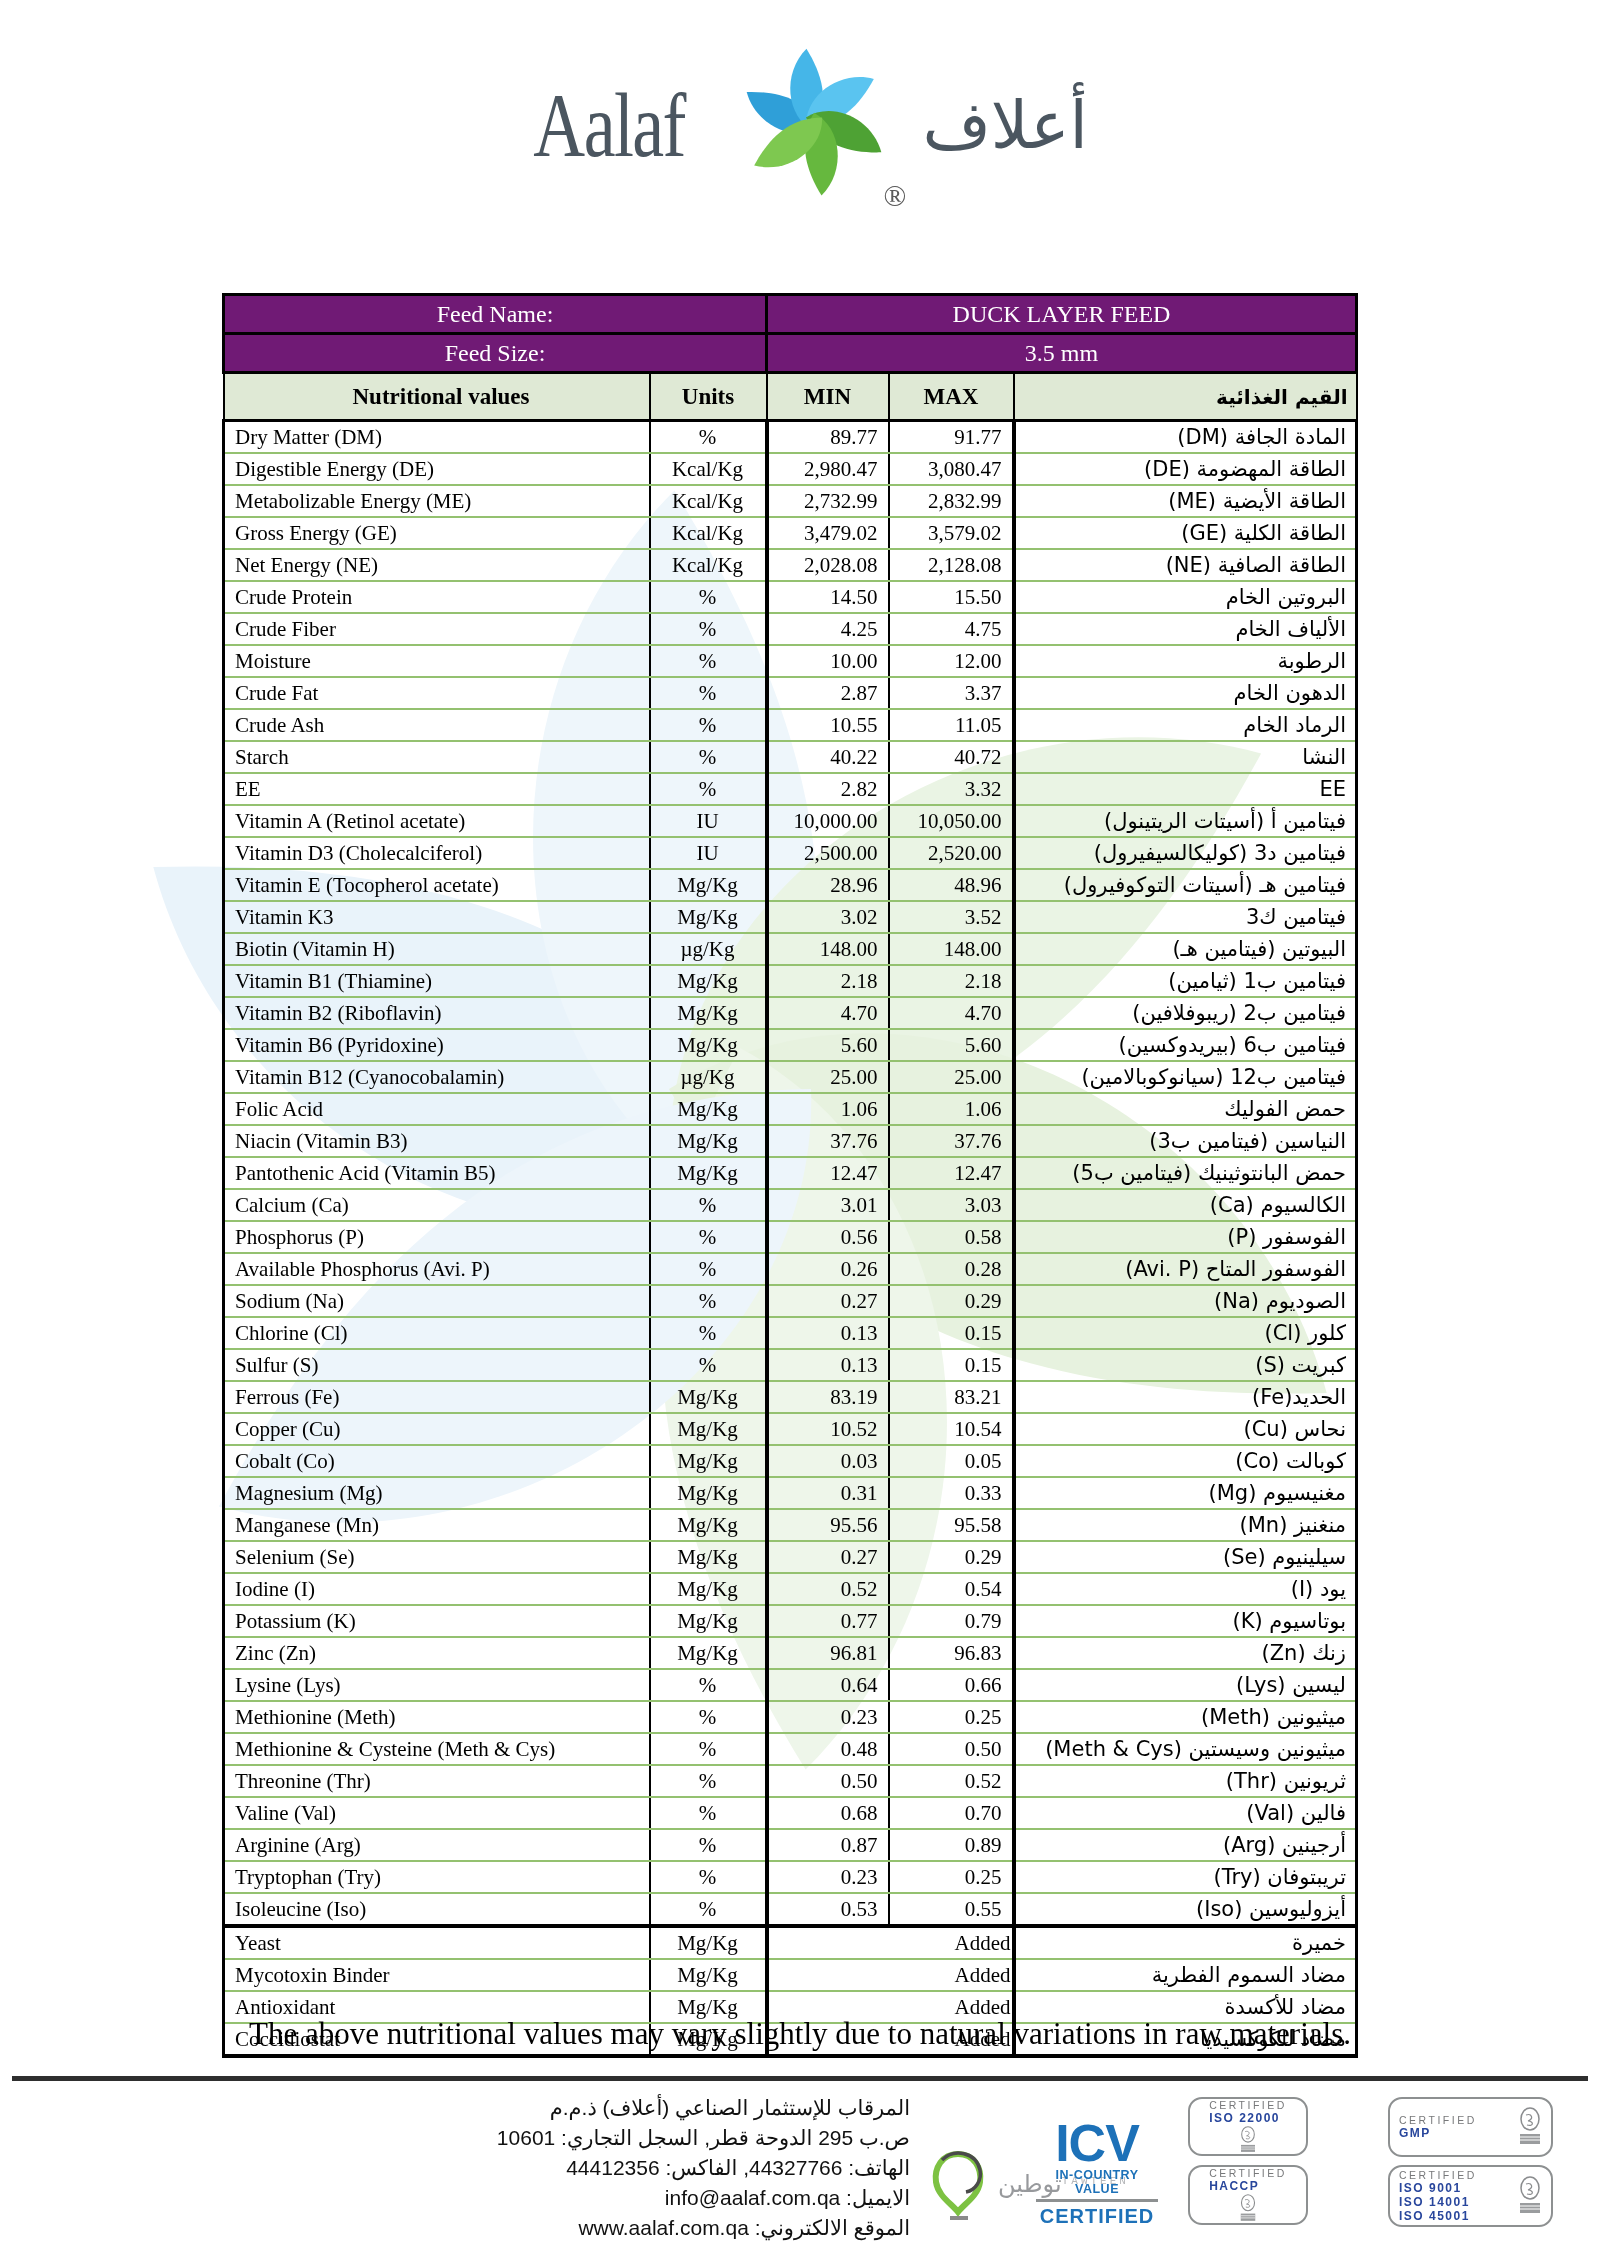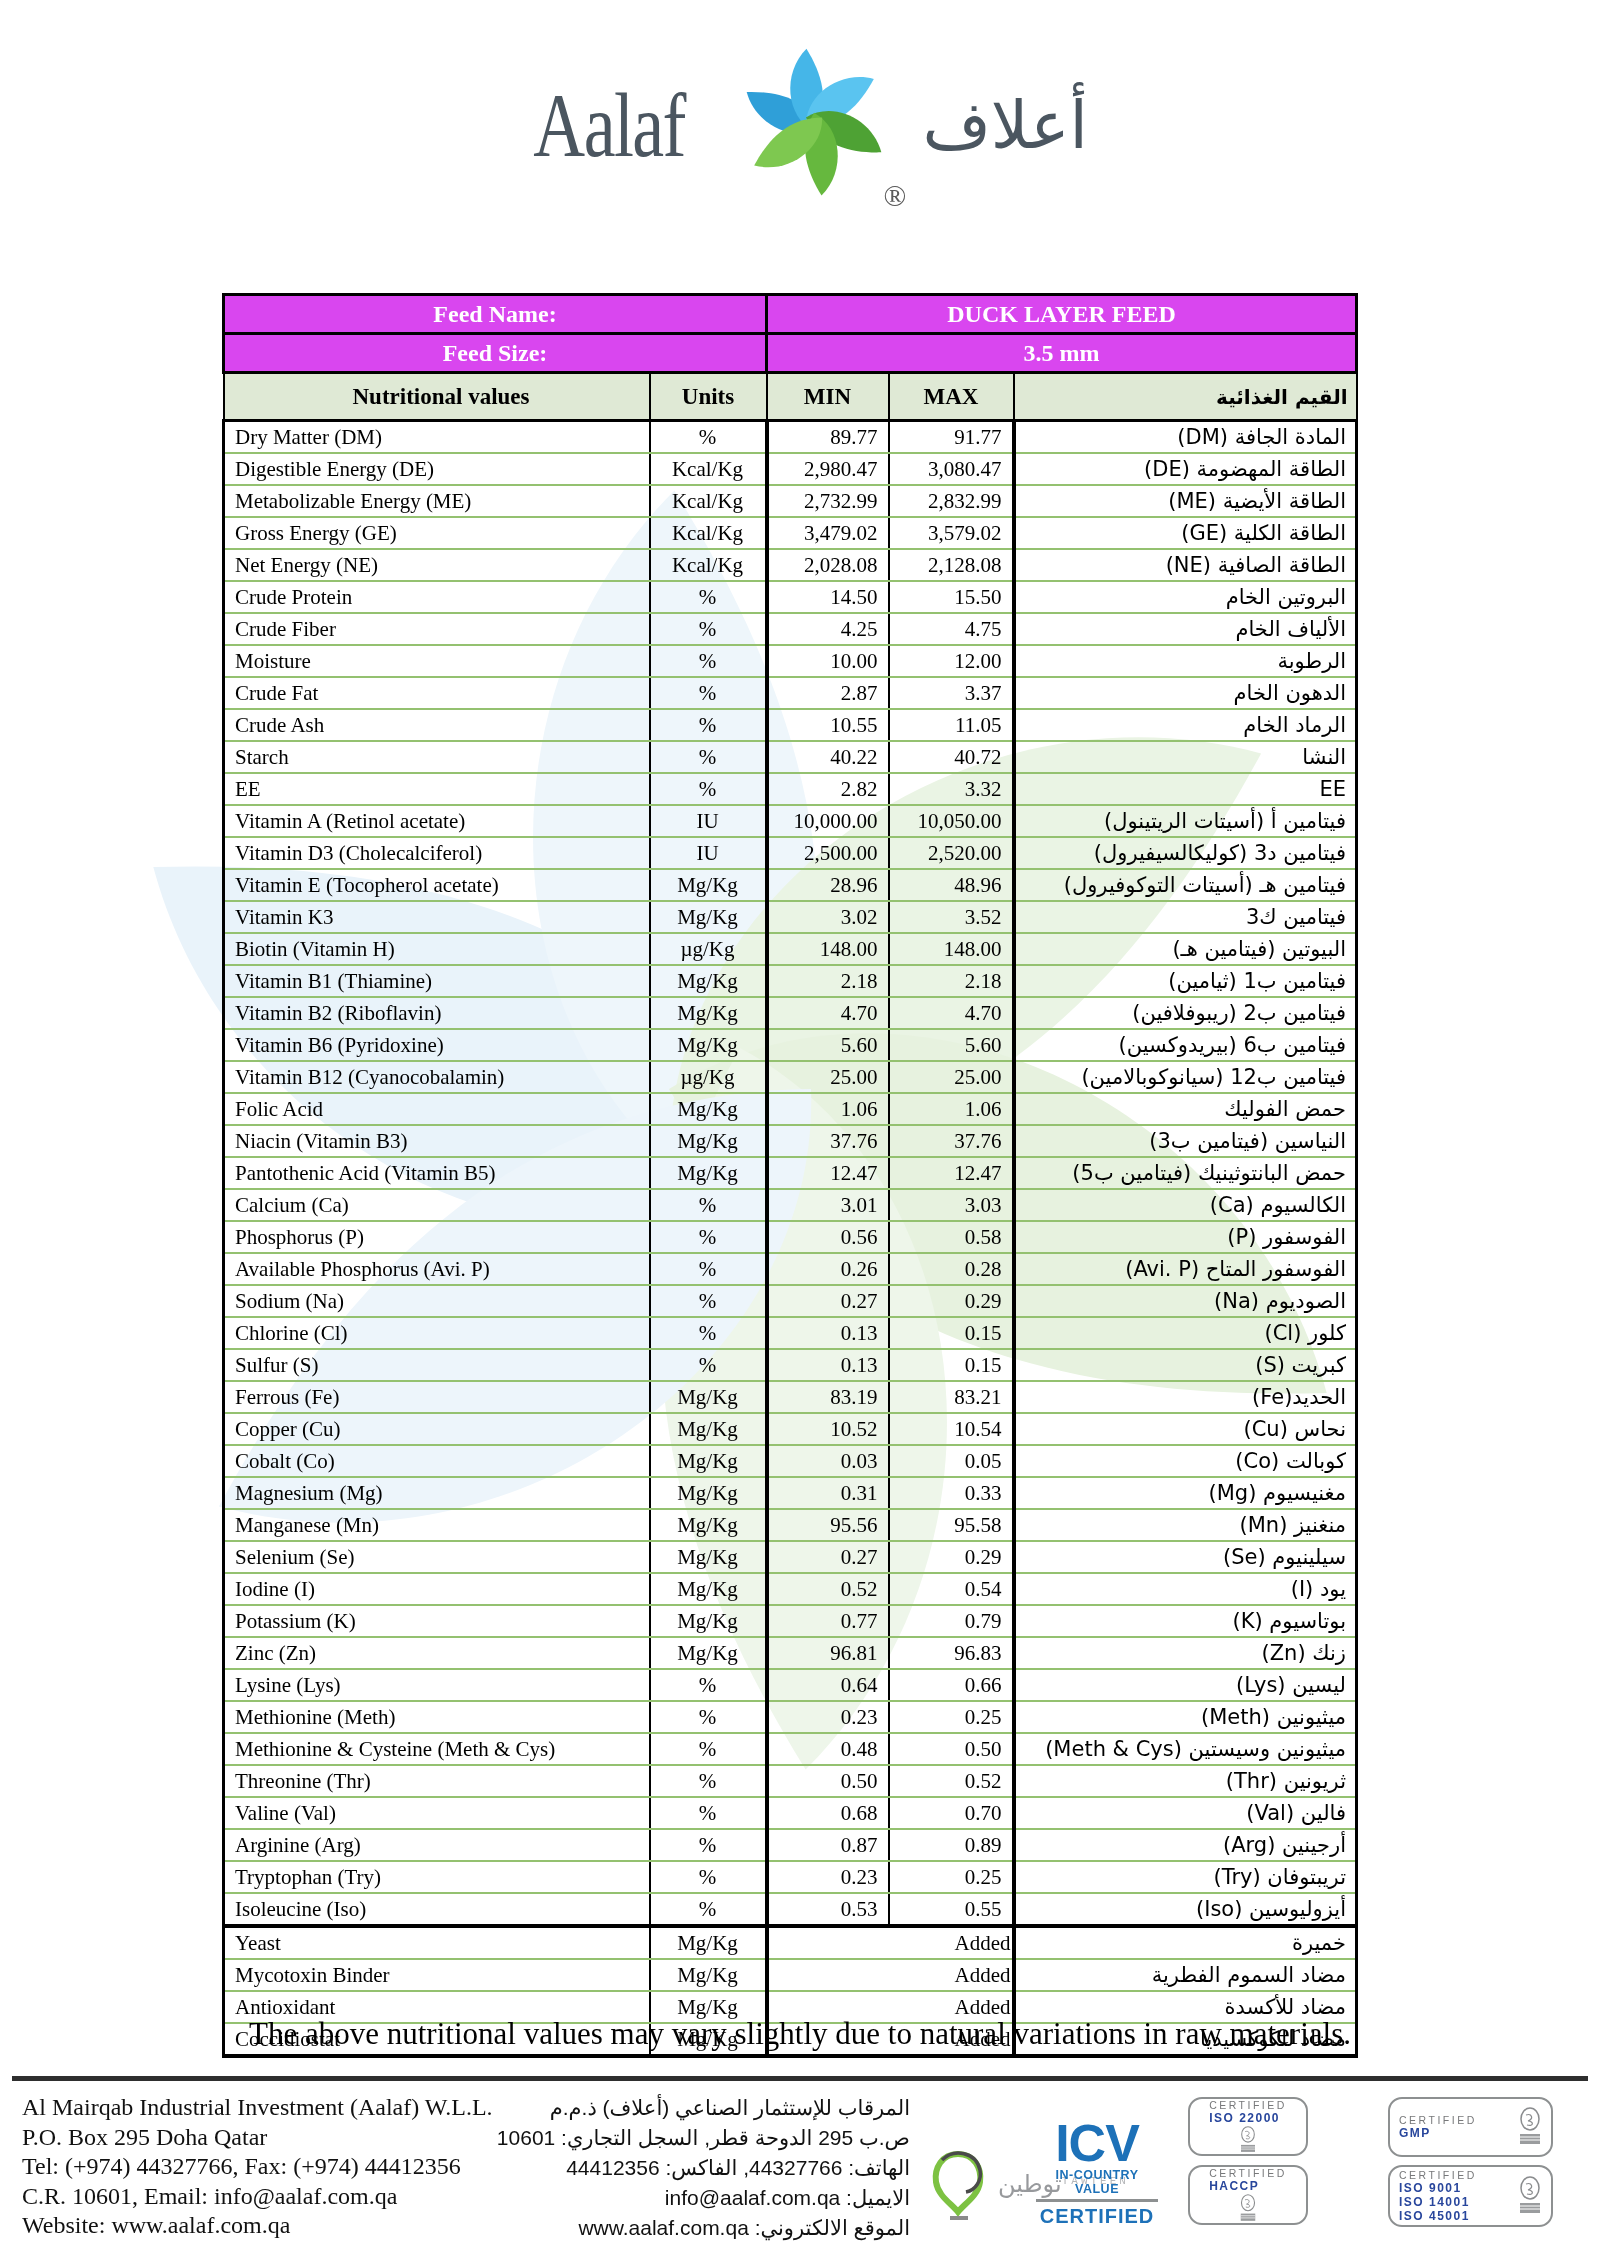--- a/index.html
+++ b/index.html
@@ -19,7 +19,7 @@
   table.feed{position:absolute;top:293px;left:222px;width:1133px;border-collapse:collapse;
              table-layout:fixed;background:transparent;}
   table.feed td{overflow:hidden;white-space:nowrap;}
-  tr.green-row td{background:#d946ef;color:#fff;font-weight:bold;font-size:24px;
+  tr.green-row td{background:#701a75;color:#fff;font-weight:normal;font-size:24px;
                   text-align:center;height:34px;border:3px solid #000;}
   tr.subhead td{background:#dfe9d5;font-weight:bold;font-size:23px;text-align:center;
                 height:29px;border:2px solid #000;border-bottom:3px solid #000;}

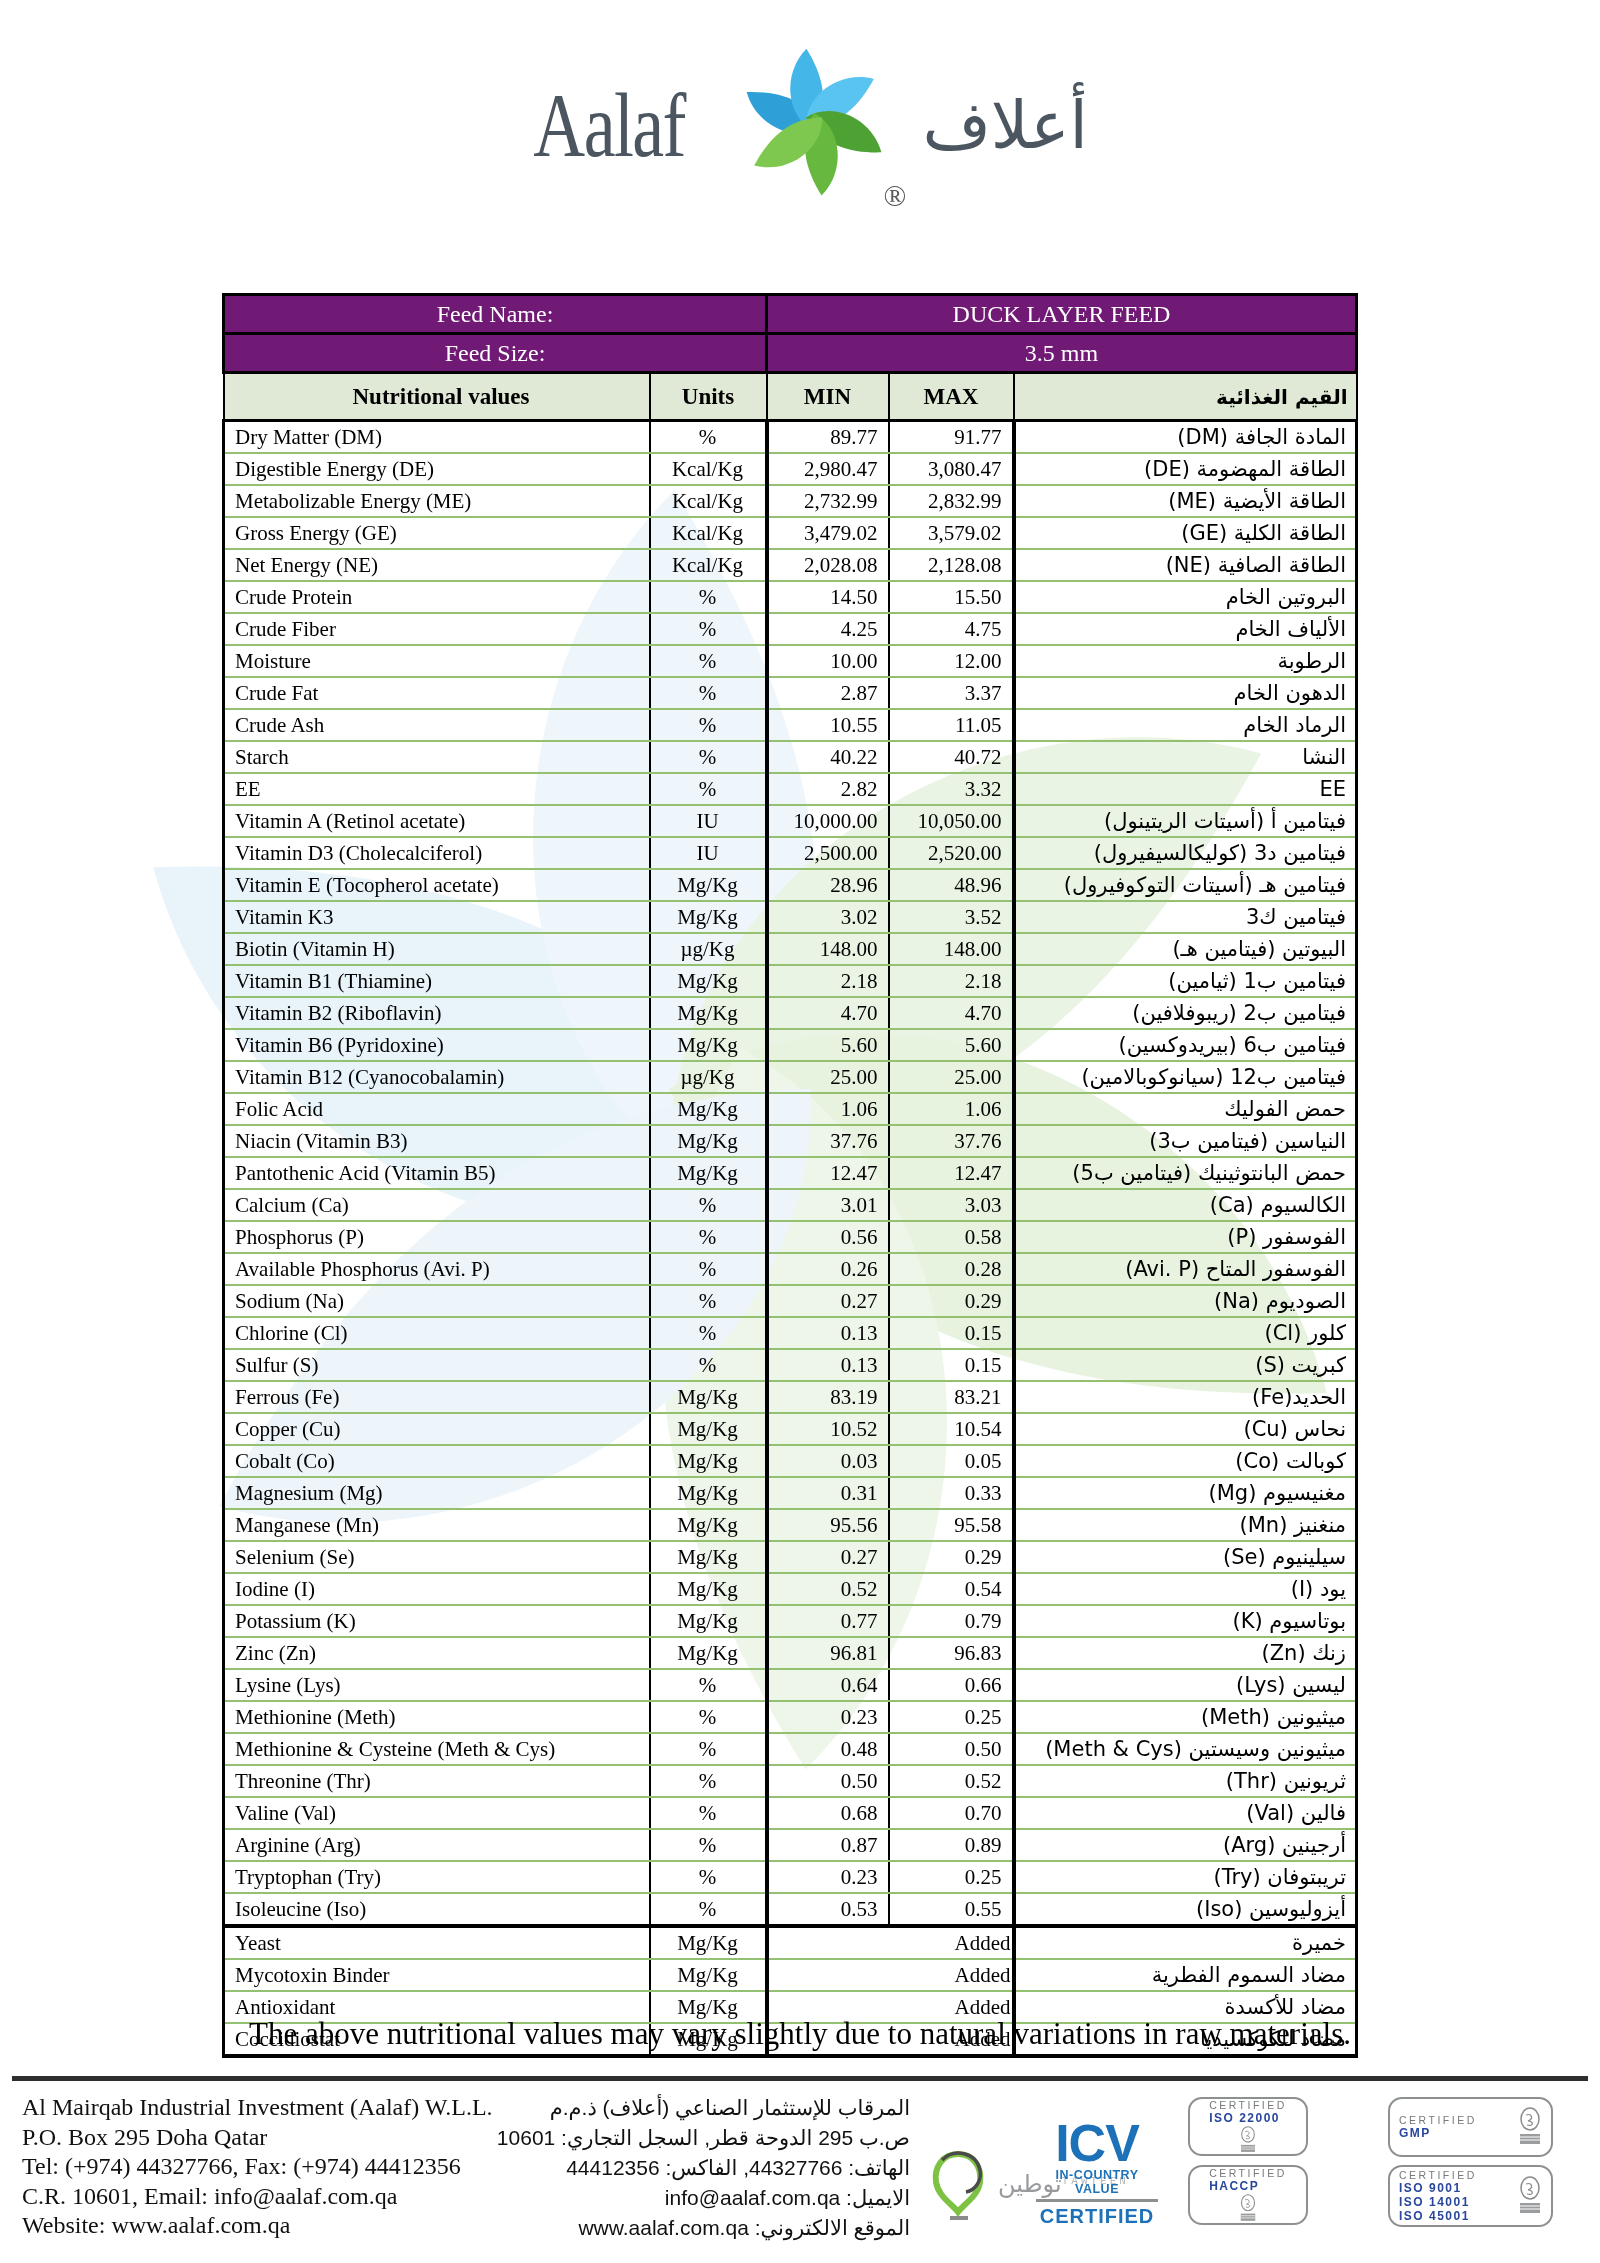--- a/index.html
+++ b/index.html
@@ -514,13 +514,6 @@
 
   <div class="footer-rule"></div>
 
-  <div class="addr-en" id="addr-en">
-      <div>Al Mairqab Industrial Investment (Aalaf) W.L.L.</div>
-      <div>P.O. Box 295 Doha Qatar</div>
-      <div>Tel: (+974) 44327766, Fax: (+974) 44412356</div>
-      <div>C.R. 10601, Email: info@aalaf.com.qa</div>
-      <div>Website: www.aalaf.com.qa</div>
-    </div>
   <div class="addr-ar" id="addr-ar">
       <div>المرقاب للإستثمار الصناعي (أعلاف) ذ.م.م</div>
       <div>ص.ب 295 الدوحة قطر, السجل التجاري: 10601</div>

